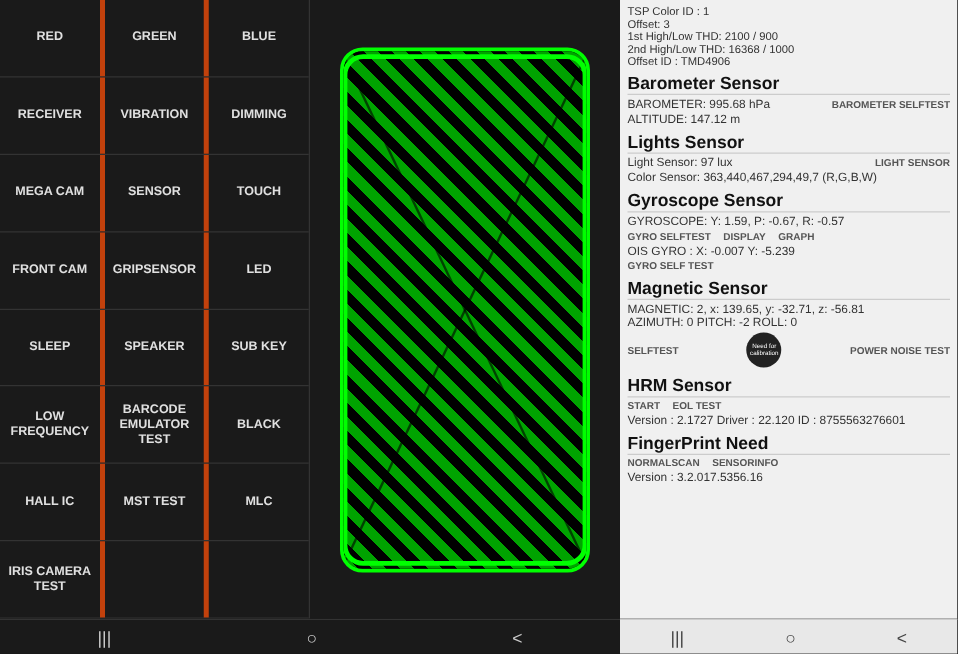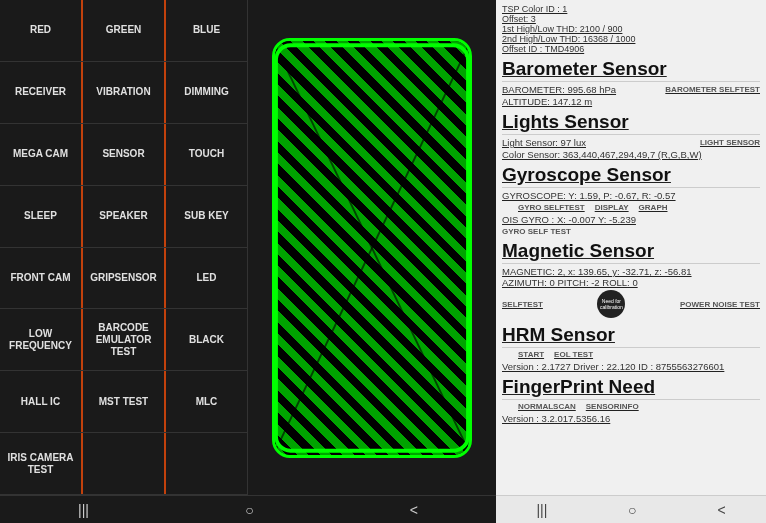--- a/index.html
+++ b/index.html
@@ -95,7 +95,6 @@
       font-size: 10px;
       color: #222;
       padding: 4px 6px;
-      text-decoration: underline;
     }
 
     .sensor-section {

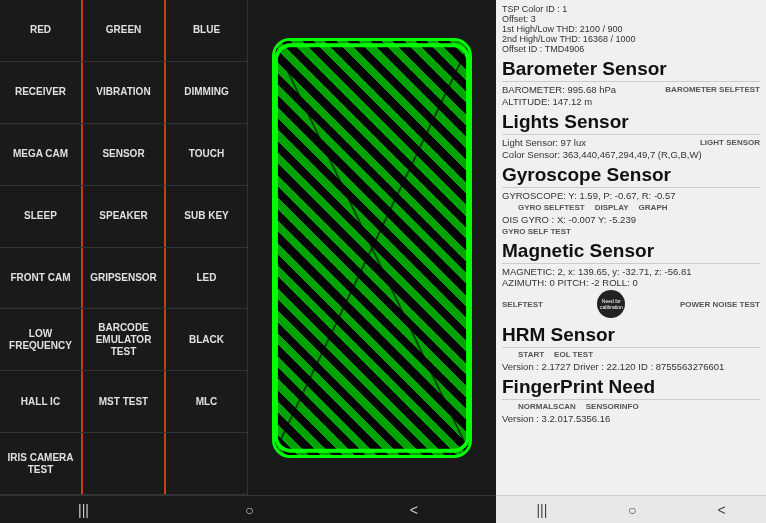--- a/index.html
+++ b/index.html
@@ -37,7 +37,7 @@
       font-size: 10px;
       font-weight: bold;
       color: #e0e0e0;
-      border-right: 2px solid #c2410c;
+      border-right: 4px solid #c2410c;
       padding: 4px 2px;
       cursor: pointer;
       text-transform: uppercase;

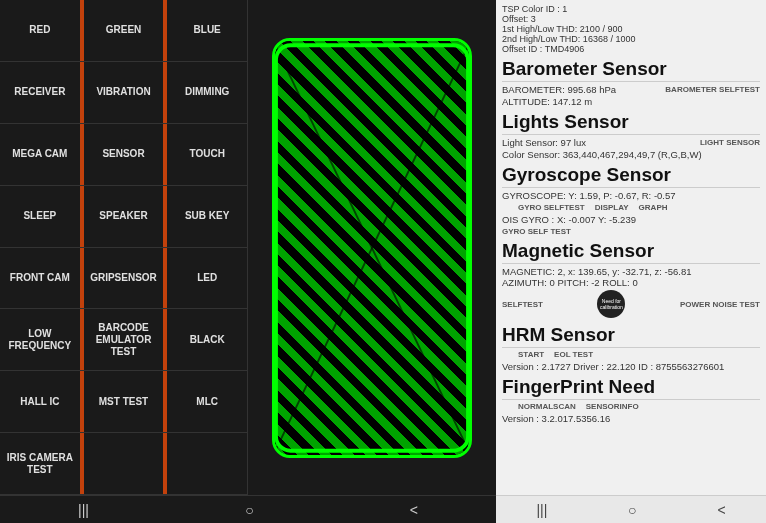--- a/index.html
+++ b/index.html
@@ -102,7 +102,7 @@
     }
 
     .sensor-title {
-      font-size: 19px;
+      font-size: 14px;
       font-weight: bold;
       color: #111;
       border-bottom: 1px solid #ccc;

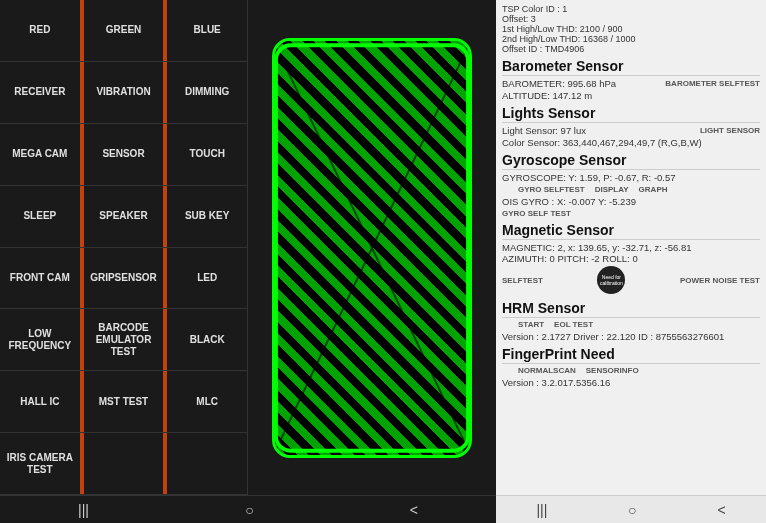--- a/index.html
+++ b/index.html
@@ -134,7 +134,7 @@
     .sensor-btn-row {
       display: flex;
       gap: 10px;
-      margin: 2px 16px;
+      margin: 2px 0;
     }
 
     .top-info {

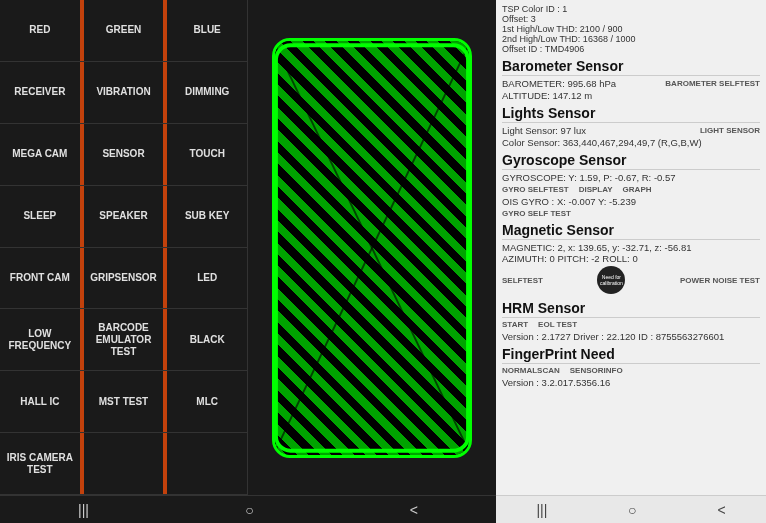--- a/index.html
+++ b/index.html
@@ -207,14 +207,14 @@
             <div class="grid-cell">TOUCH</div>
           </div>
           <div class="grid-row">
+            <div class="grid-cell">FRONT CAM</div>
+            <div class="grid-cell">GRIPSENSOR</div>
+            <div class="grid-cell">LED</div>
+          </div>
+          <div class="grid-row">
             <div class="grid-cell">SLEEP</div>
             <div class="grid-cell">SPEAKER</div>
             <div class="grid-cell">SUB KEY</div>
-          </div>
-          <div class="grid-row">
-            <div class="grid-cell">FRONT CAM</div>
-            <div class="grid-cell">GRIPSENSOR</div>
-            <div class="grid-cell">LED</div>
           </div>
           <div class="grid-row">
             <div class="grid-cell">LOW FREQUENCY</div>

